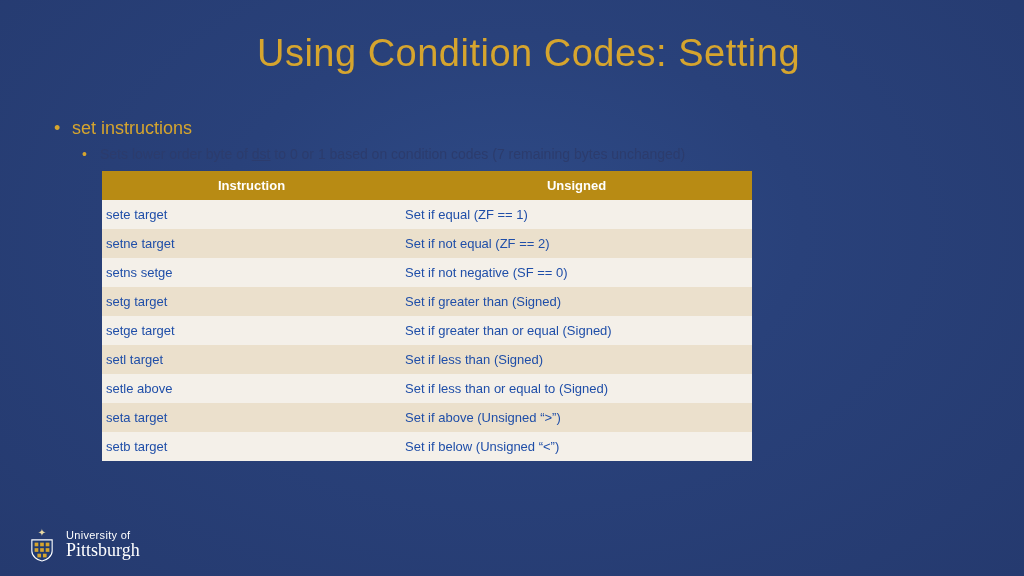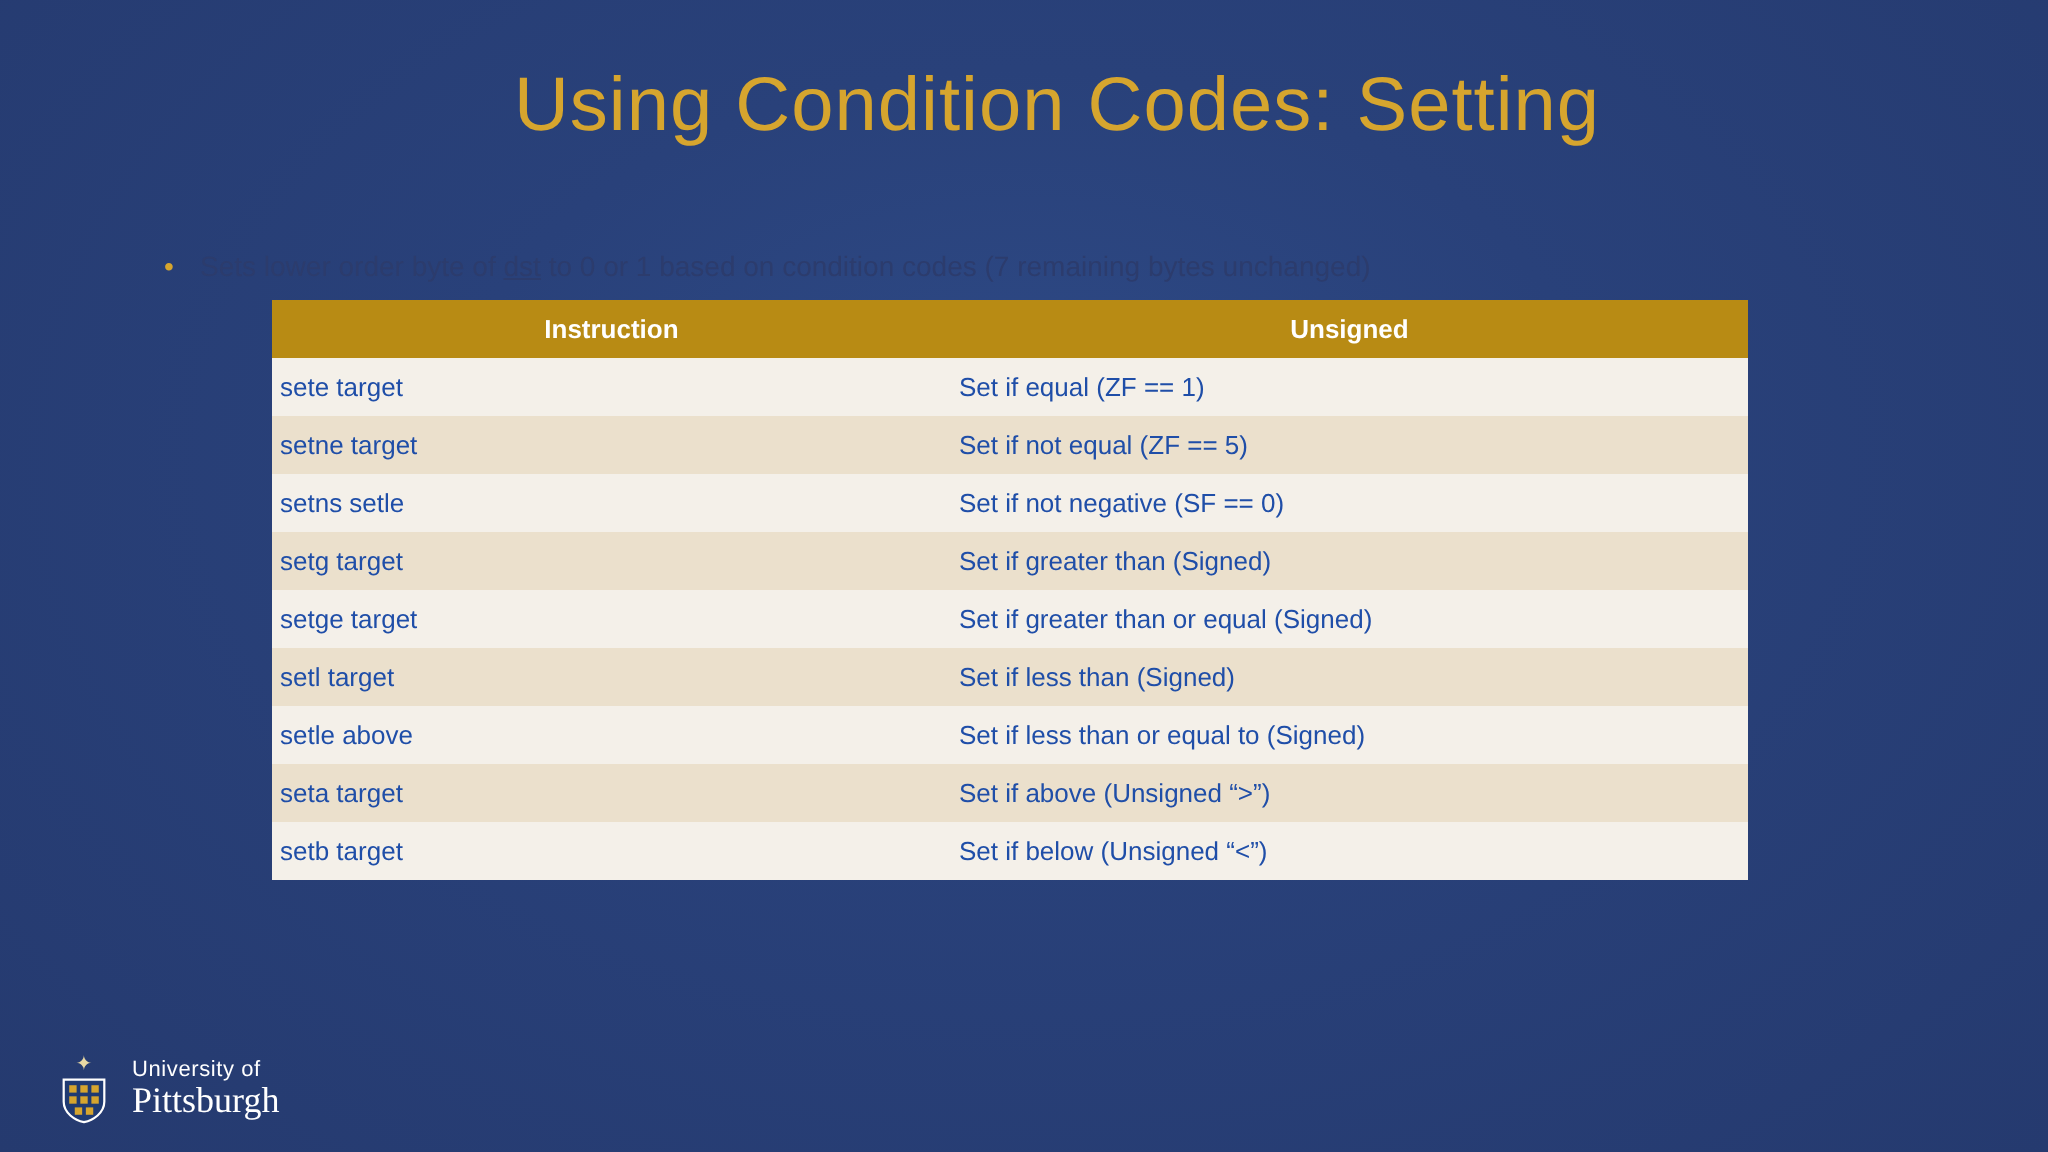--- a/index.html
+++ b/index.html
@@ -117,6 +117,7 @@
 <div class="title">Using Condition Codes: Setting</div>
 
 <div class="content">
+  <div class="bullet1">set instructions</div>
   <div class="bullet2">
     <span>Sets lower order byte of </span><span class="dst">dst</span><span> to 0 or 1 based on condition codes (7 remaining bytes unchanged)</span>
   </div>

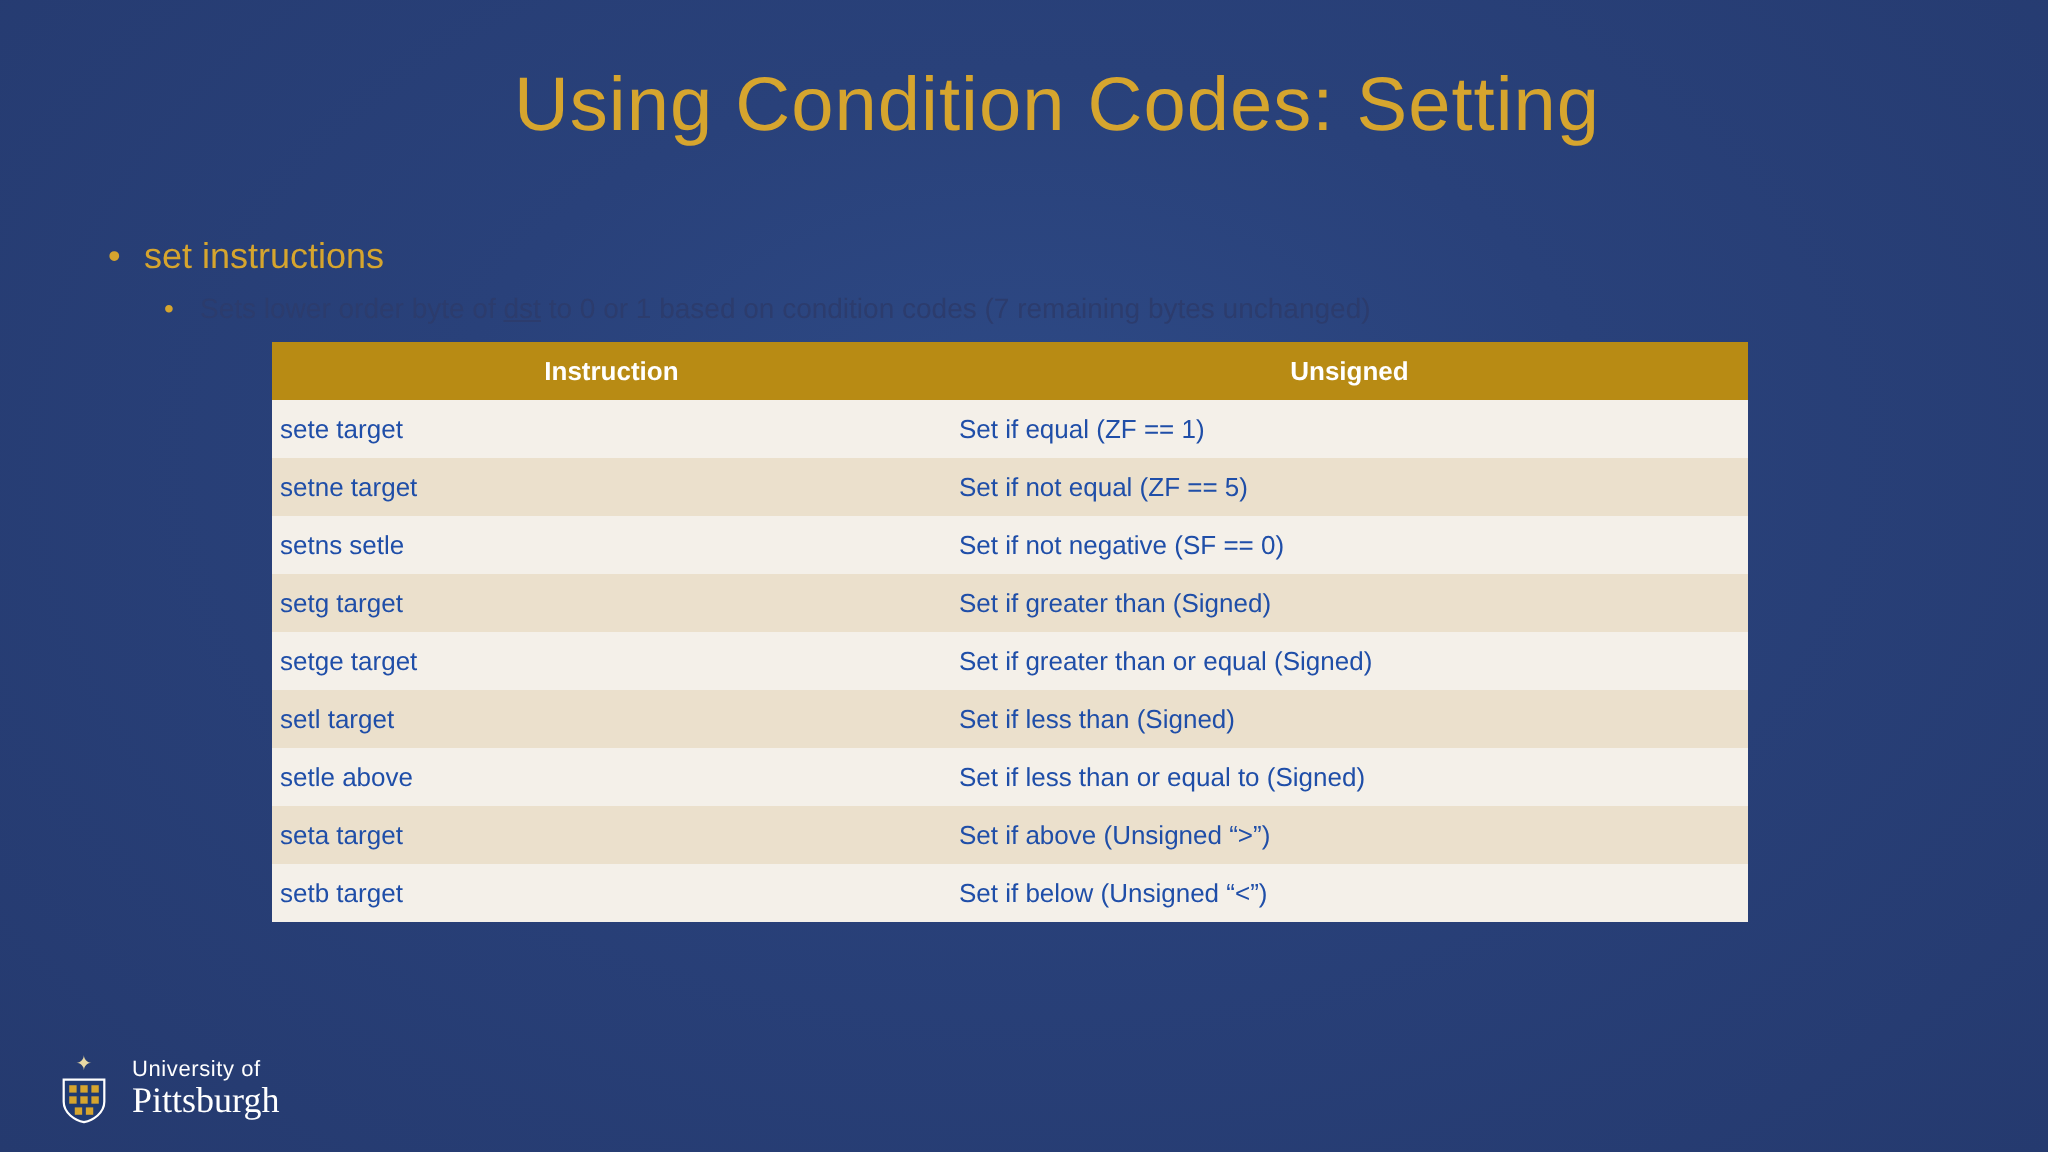--- a/index.html
+++ b/index.html
@@ -59,8 +59,8 @@
   .bullet2 .dst { text-decoration: underline; }
   .table-wrap {
     margin-top: 8px;
-    margin-left: 82px;
-    width: 738px;
+    margin-left: 48px;
+    width: 650px;
   }
   table {
     width: 100%;

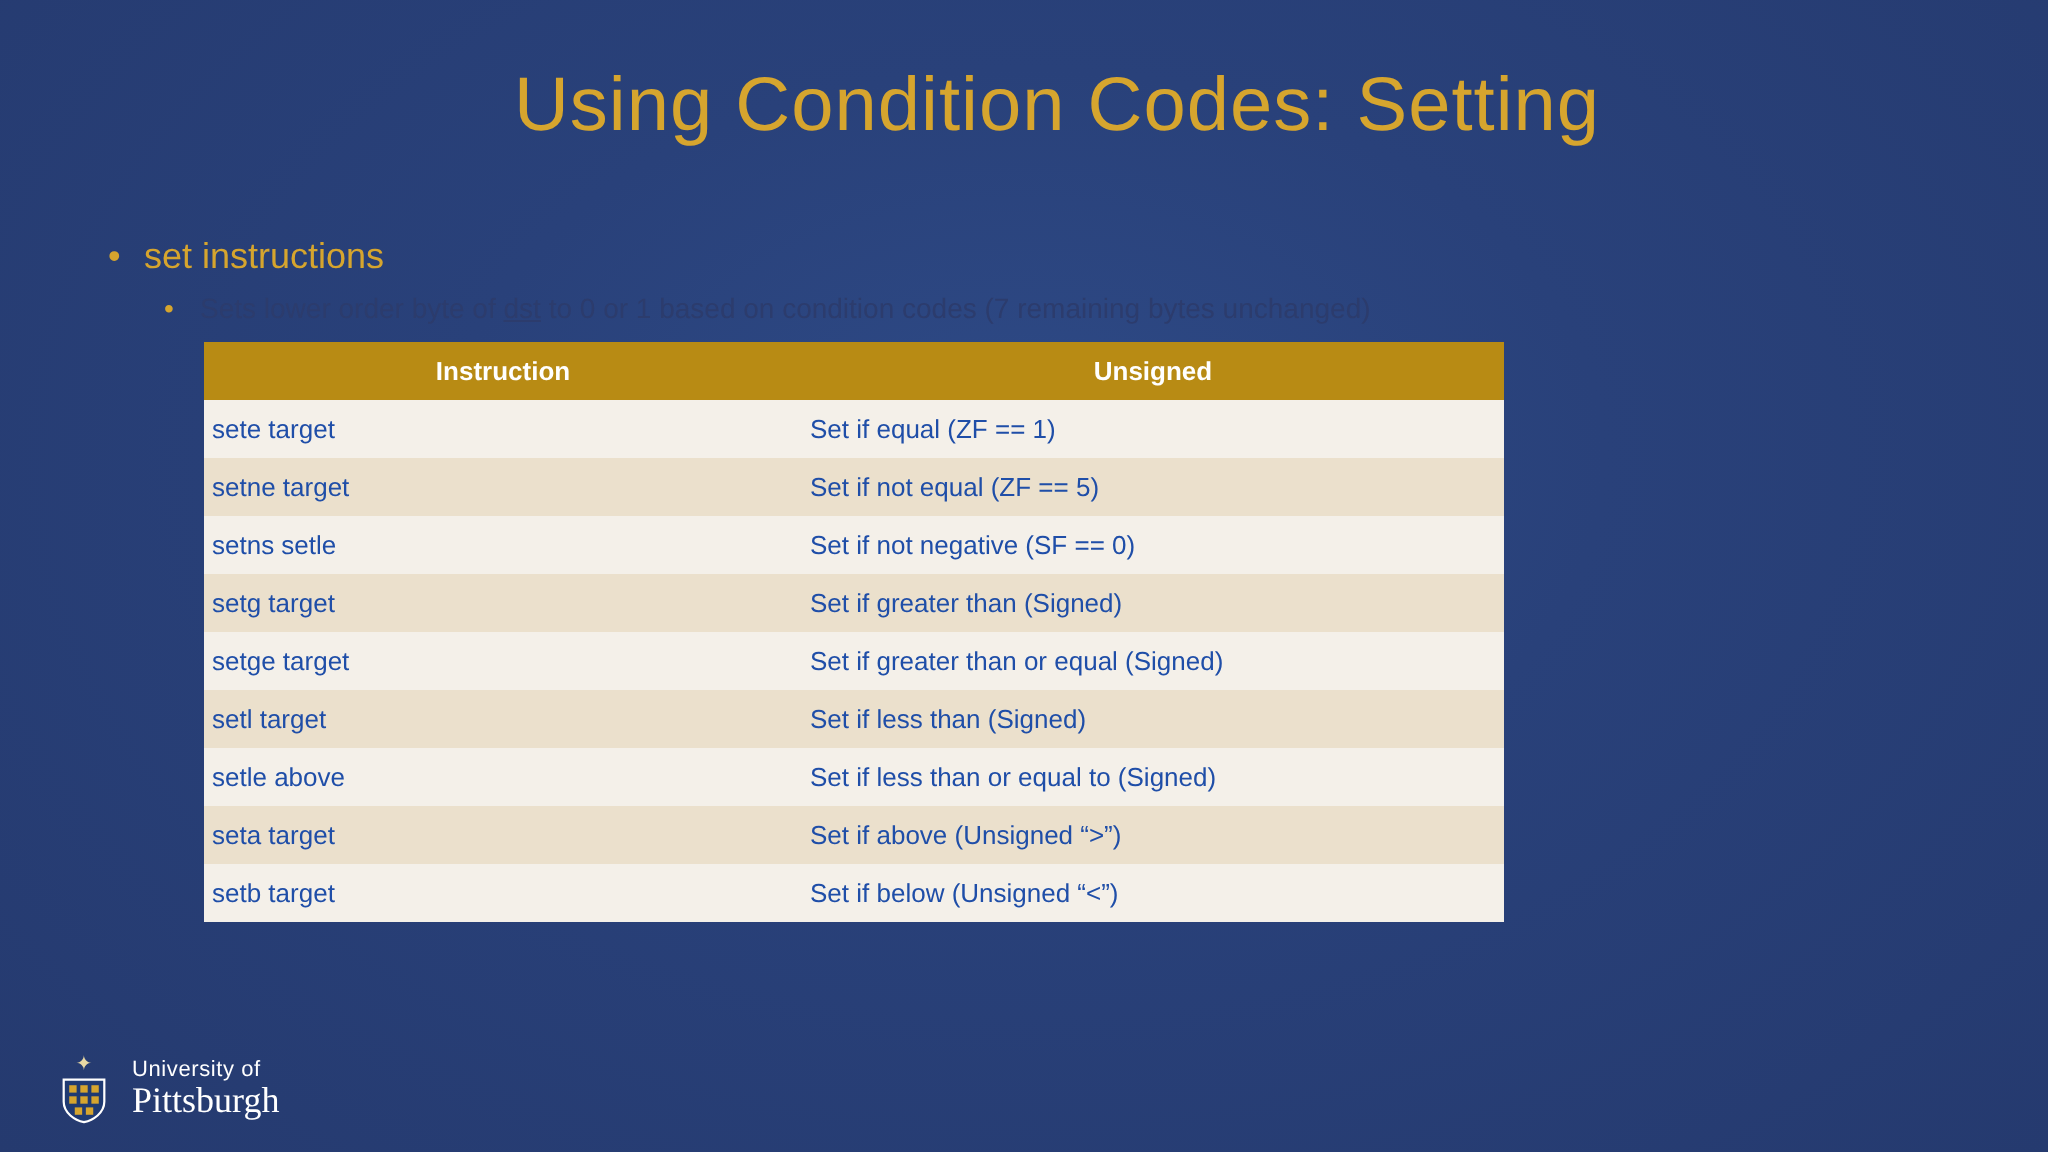--- a/index.html
+++ b/index.html
@@ -137,7 +137,7 @@
           </tr>
           <tr>
             <td>setne target</td>
-            <td>Set if not equal (ZF == 5)</td>
+            <td>Set if not equal (ZF == 2)</td>
           </tr>
           <tr>
             <td>setns setle</td>

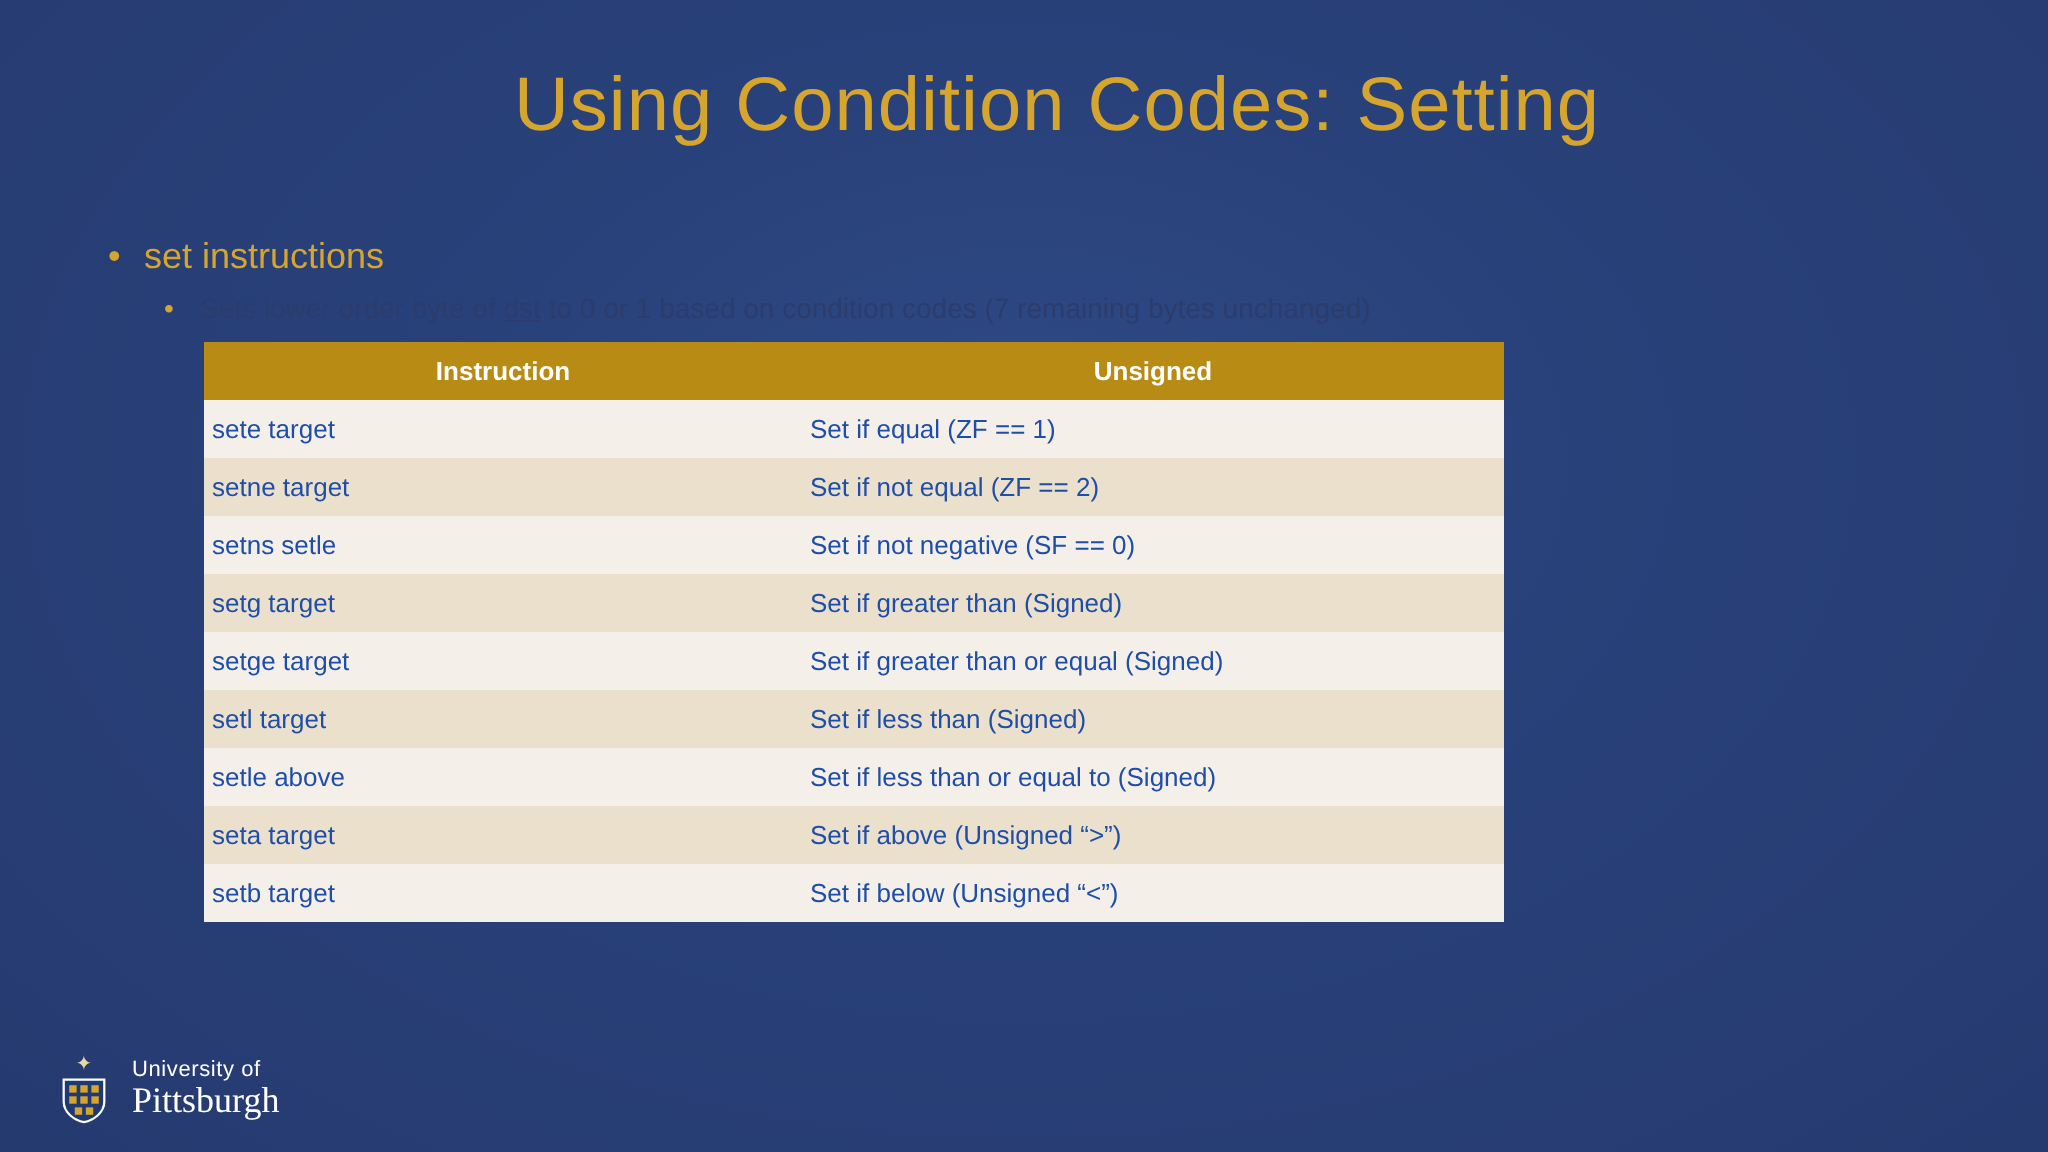--- a/index.html
+++ b/index.html
@@ -140,7 +140,7 @@
             <td>Set if not equal (ZF == 2)</td>
           </tr>
           <tr>
-            <td>setns setle</td>
+            <td>setns setge</td>
             <td>Set if not negative (SF == 0)</td>
           </tr>
           <tr>

